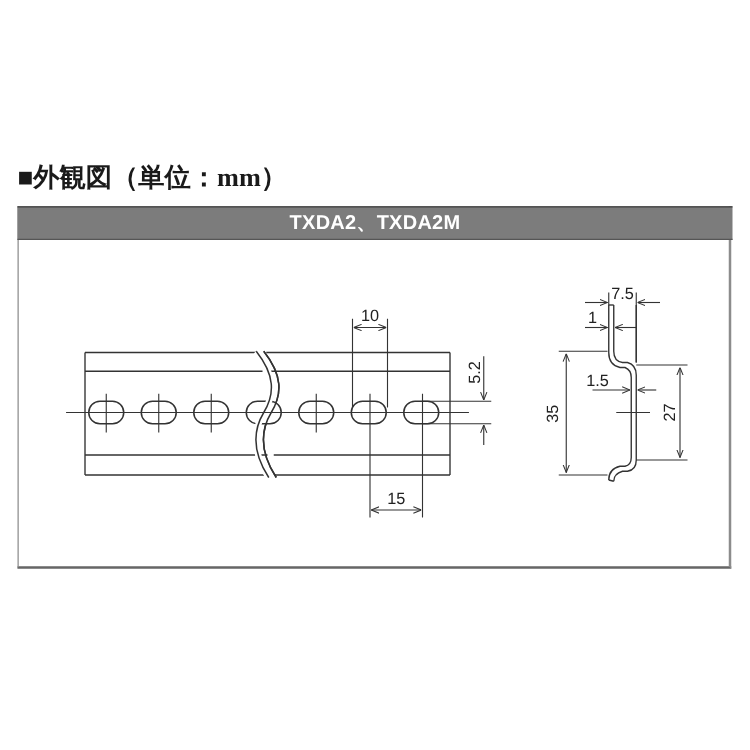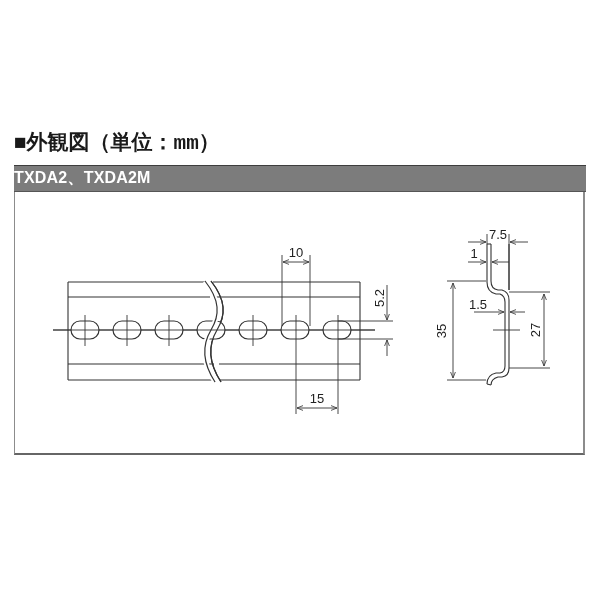--- a/index.html
+++ b/index.html
@@ -7,7 +7,7 @@
     .title {
       position: absolute; left: 14px; top: 128px;
       font-size: 21px; font-weight: bold; color: #1a1a1a; letter-spacing: 0px;
-      font-family: Liberation Mono, monospace; white-space: nowrap;
+      font-family: Liberation Serif, serif; white-space: nowrap;
     }
     .frame {
       position: absolute; left: 14px; top: 165px; width: 571px; height: 290px;

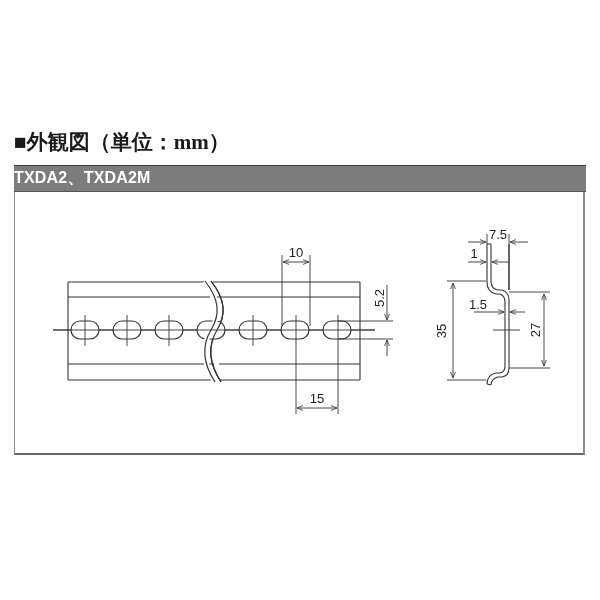--- a/index.html
+++ b/index.html
@@ -17,7 +17,7 @@
     .header-band {
       position: absolute; left: 14px; top: 165px; width: 572px; height: 27px;
       background: #7c7c7c; border-top: 1.5px solid #3d3d3d; border-bottom: 1.5px solid #555; box-sizing: border-box;
-      display: flex; align-items: center; 
+      display: flex; align-items: center; justify-content: center;
     }
     .header-text {
       color: #ffffff; font-size: 16px; font-weight: bold; font-family: "Liberation Sans", sans-serif;

